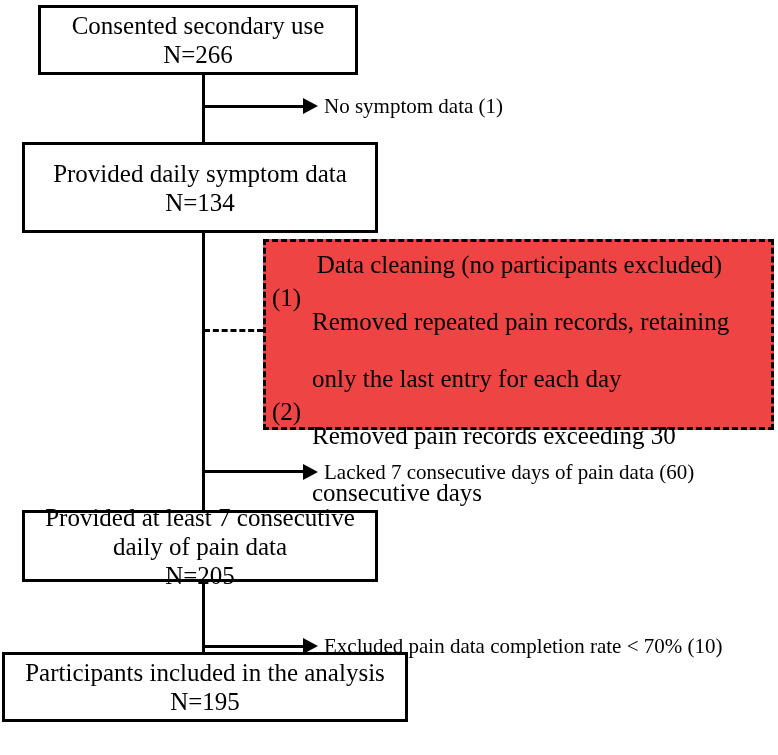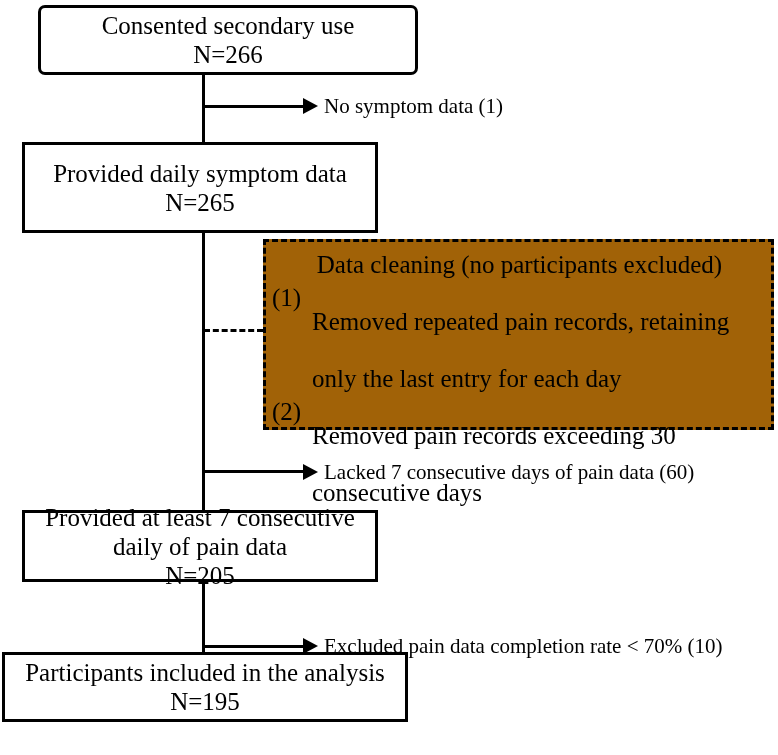--- a/index.html
+++ b/index.html
@@ -99,7 +99,7 @@
   <div class="ahead" style="left:303px; top:638px;"></div>
   <div class="xlabel" style="left:324px; top:629px;">Excluded pain data completion rate &lt; 70% (10)</div>
 
-  <div class="node" style="left:38px; top:5px; width:380px; height:70px;border-radius:7px;">
+  <div class="node" style="left:38px; top:5px; width:320px; height:70px;">
     <div class="ln">Consented secondary use</div>
     <div class="ln">N=266</div>
   </div>

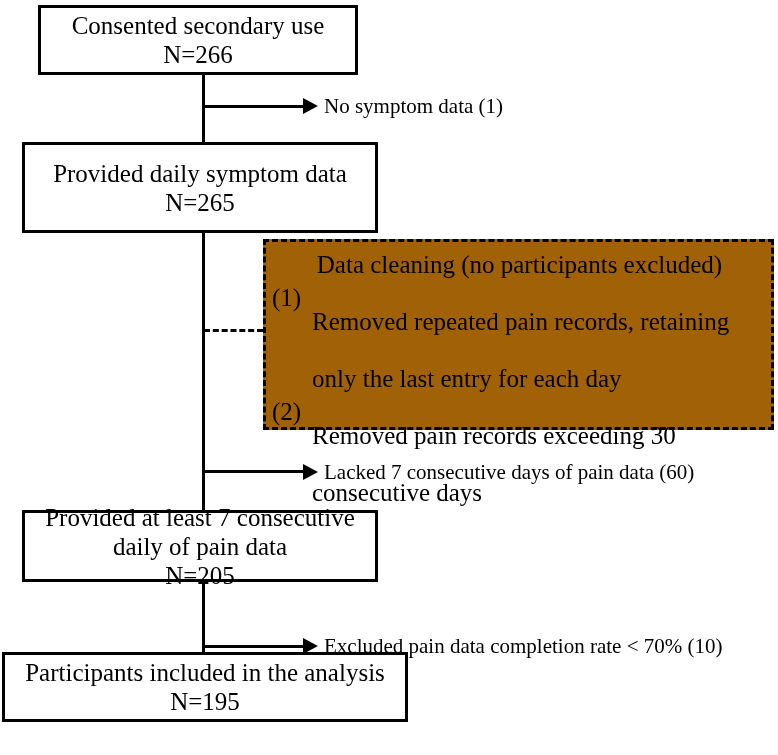--- a/index.html
+++ b/index.html
@@ -106,7 +106,7 @@
 
   <div class="node" style="left:22px; top:142px; width:356px; height:91px;">
     <div class="ln">Provided daily symptom data</div>
-    <div class="ln">N=265</div>
+    <div class="ln">N=134</div>
   </div>
 
   <div class="dashed-box">

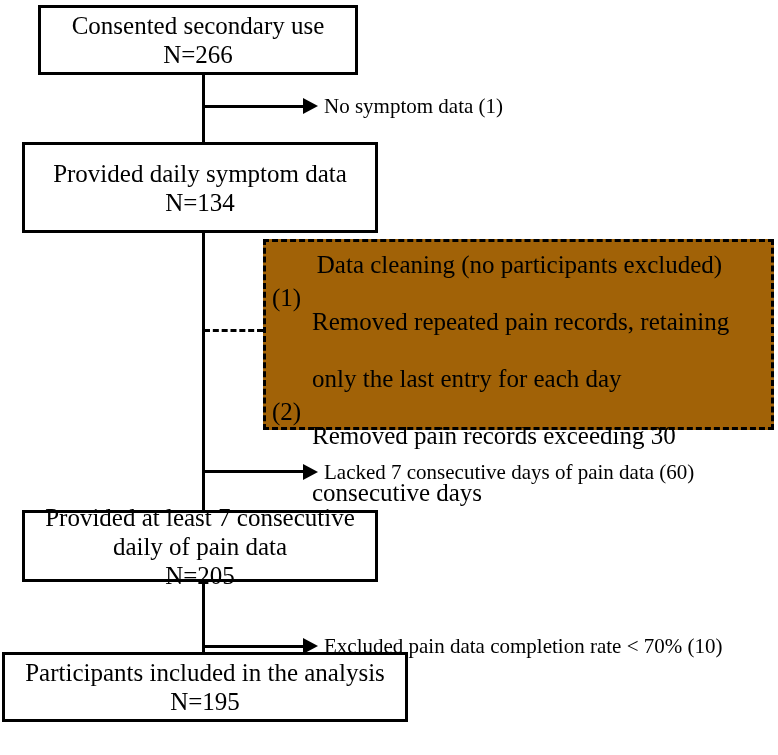--- a/index.html
+++ b/index.html
@@ -71,7 +71,7 @@
     padding: 6px 4px 0 6px;
     font-size: 25px;
     line-height: 33px;
-    background: #a16207;
+    background: #ef4444;
   }
   .dc-title { text-align: center; white-space: nowrap; }
   .dc-item { display: flex; align-items: flex-start; }

